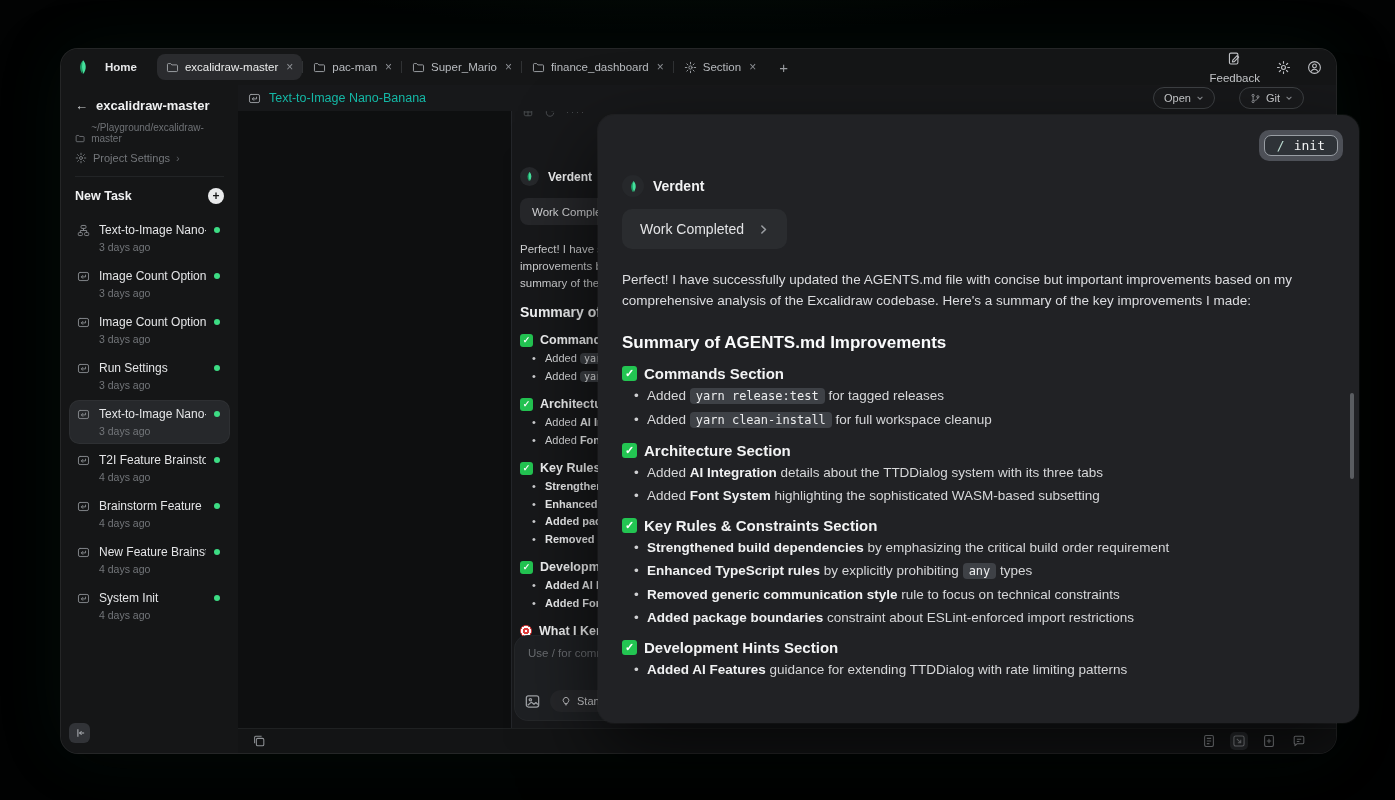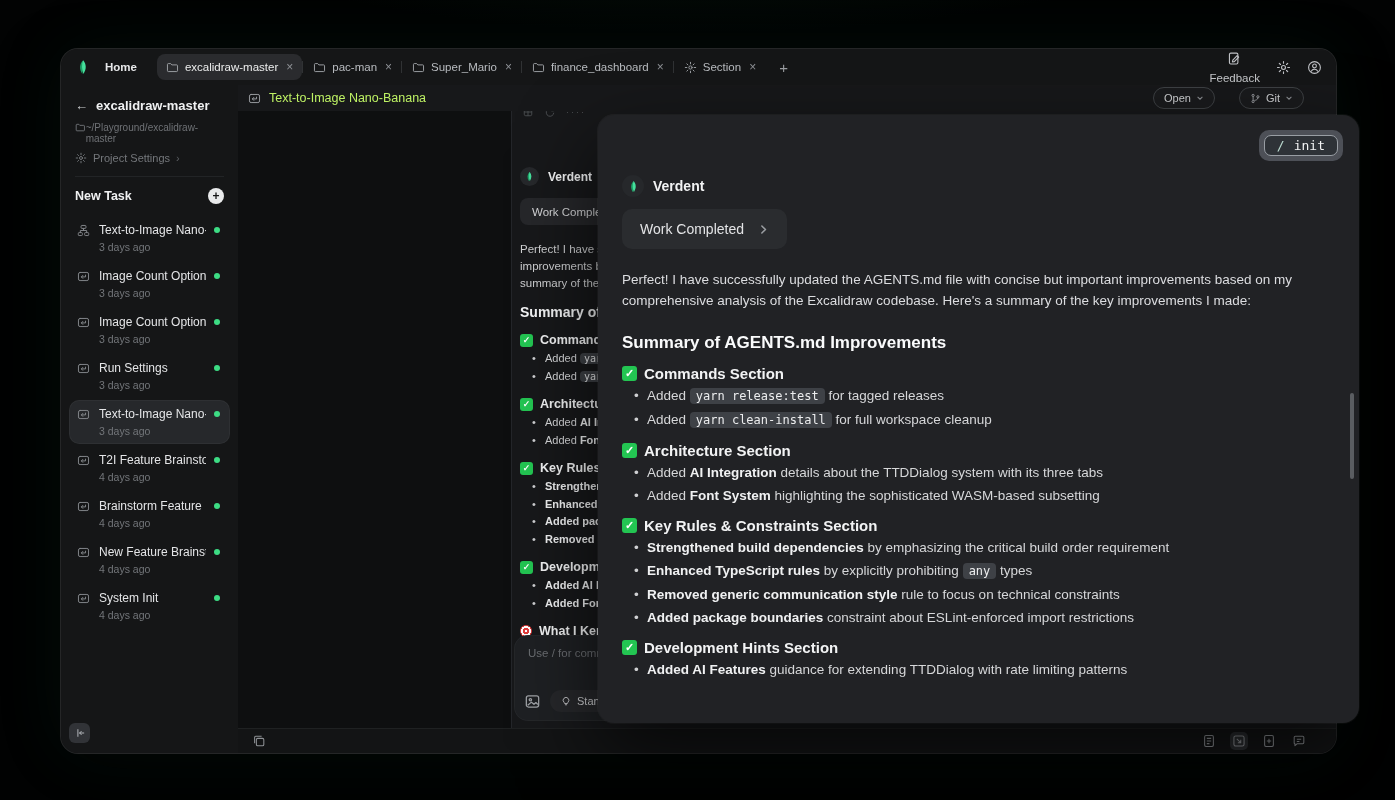--- a/index.html
+++ b/index.html
@@ -54,7 +54,7 @@
   .main-header{position:absolute;left:0;top:0;right:0;height:26px;background:#17181a;
     border-bottom:1px solid #212326;display:flex;align-items:center;padding:0 10px;gap:8px;}
   .mh-icon{width:13px;height:13px;display:flex;color:#9a9da1;}
-  .mh-title{color:#bef264;font-size:12.5px;}
+  .mh-title{color:#14b8a6;font-size:12.5px;}
   .mh-right{margin-left:auto;display:flex;gap:24px;margin-right:22px;}
   .pill-btn{display:flex;align-items:center;gap:5px;height:20px;padding:0 10px;border:1px solid #3e4144;
     border-radius:12px;color:#cfd1d3;font-size:11px;background:#1a1b1d;}

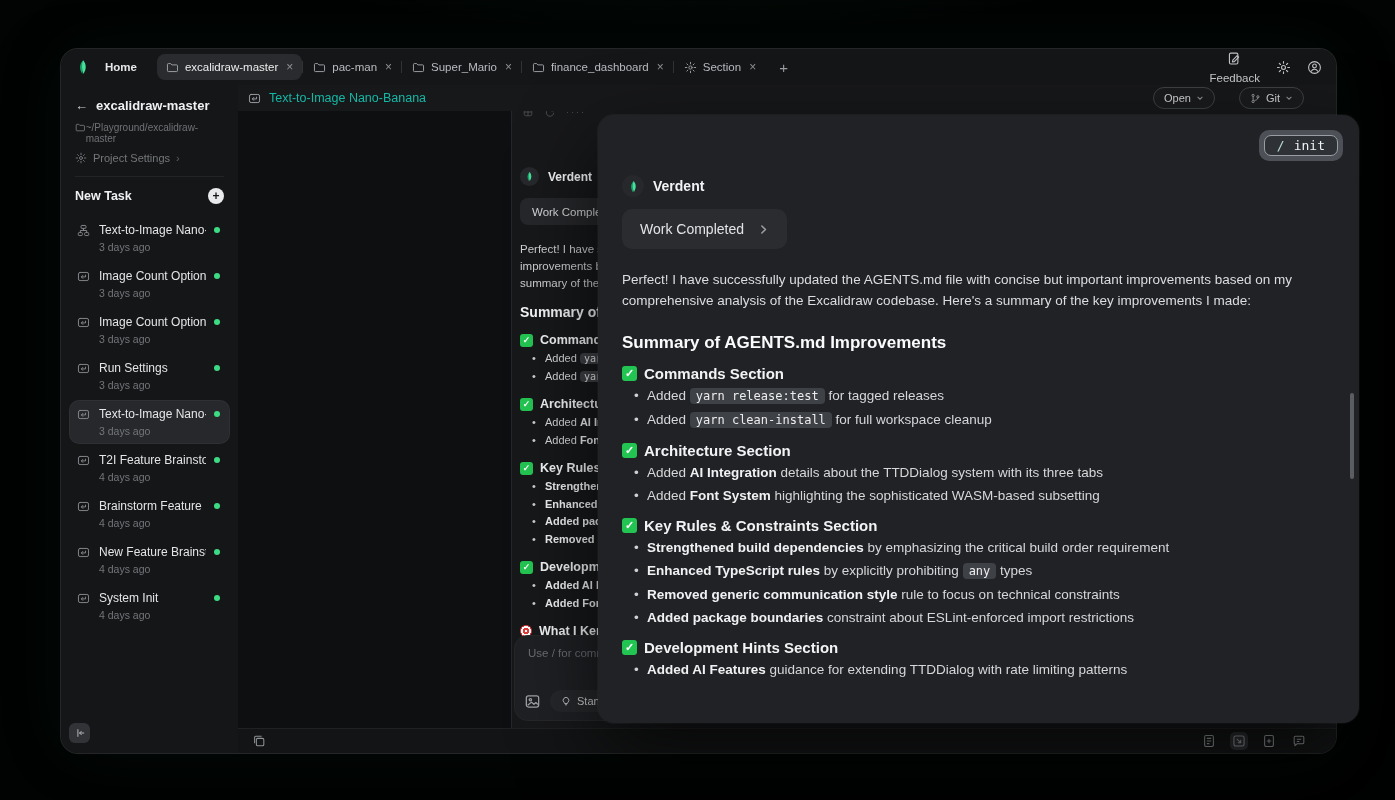--- a/index.html
+++ b/index.html
@@ -30,7 +30,7 @@
   .sidebar{position:absolute;left:0;top:36px;bottom:0;width:177px;background:#151617;border-right:1px solid #222426;}
   .sb-back{display:flex;align-items:center;gap:8px;padding:13px 14px 4px;color:#f0f1f2;font-size:13px;font-weight:bold;}
   .sb-back .arr{font-size:13px;color:#d2d4d6;font-weight:normal;}
-  .sb-path{display:flex;align-items:flex-start;padding:5px 14px 0;color:#6f7276;font-size:10px;}
+  .sb-path{display:flex;align-items:flex-end;gap:6px;padding:5px 14px 0;color:#6f7276;font-size:10px;}
   .sb-path .s-icon{width:11px;height:11px;display:flex;}
   .sb-settings{display:flex;align-items:flex-end;gap:6px;padding:8px 14px 0;color:#74777b;font-size:11px;}
   .sb-settings .s-icon{width:12px;height:12px;display:flex;}

